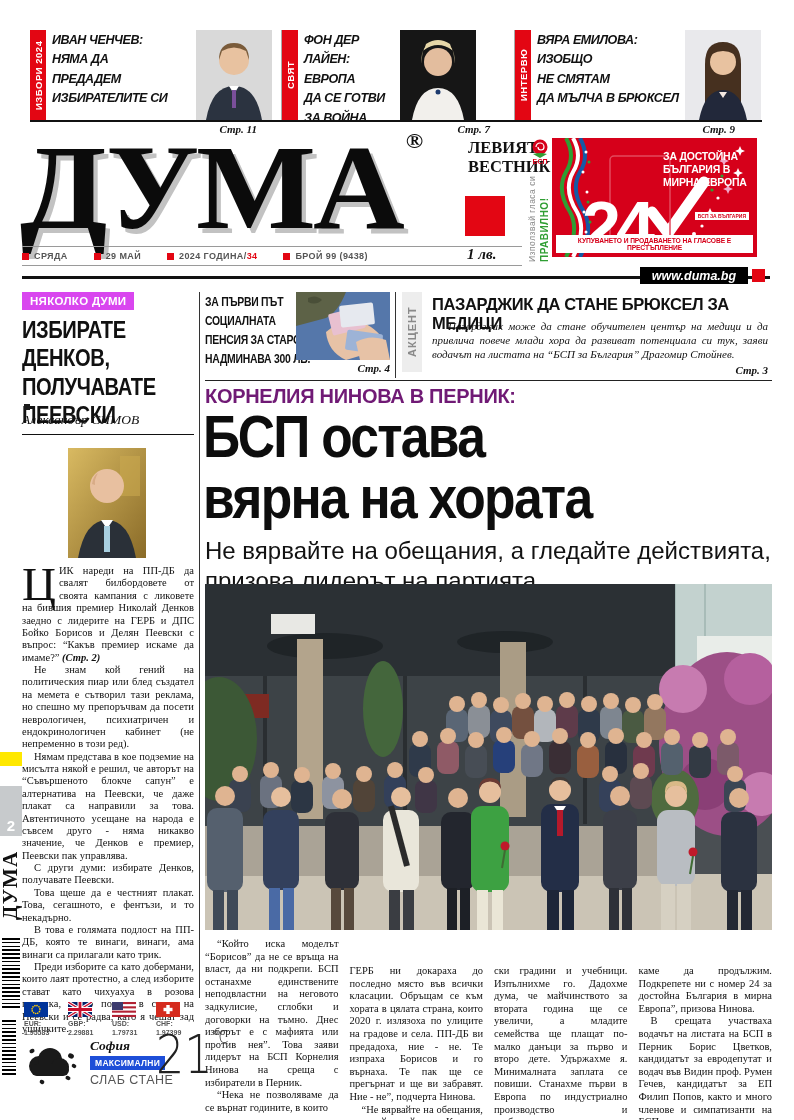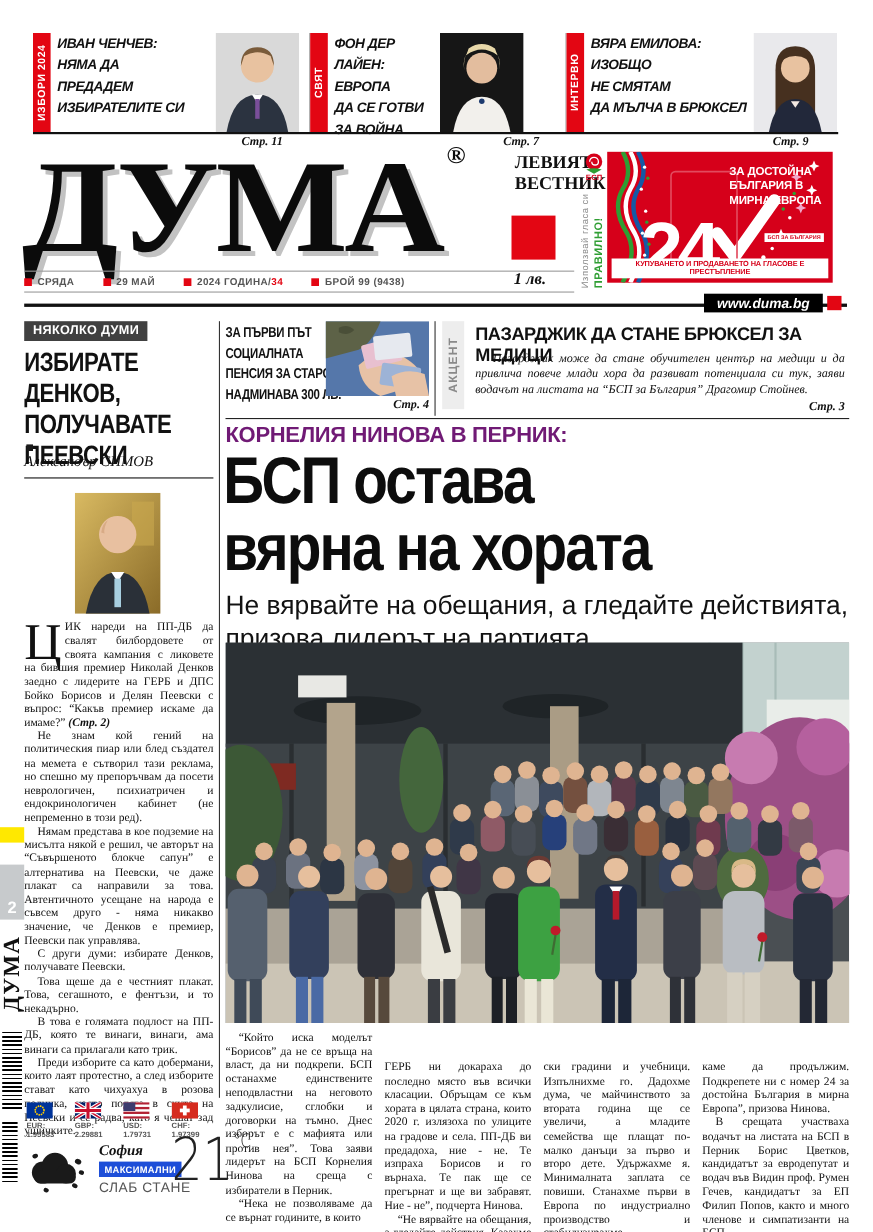--- a/index.html
+++ b/index.html
@@ -76,7 +76,7 @@
 
   
   .col-divider{left:199px;top:292px;height:706px;border-left:1.5px solid #333;width:0;}
-  .op-badge{left:22px;top:292px;background:#404040;color:#fff;font-family:"Liberation Sans",sans-serif;
+  .op-badge{left:22px;top:292px;background:#d946ef;color:#fff;font-family:"Liberation Sans",sans-serif;
     font-weight:bold;font-size:11.5px;padding:3px 8px;letter-spacing:0.3px;}
   .op-head{left:22px;top:316px;width:210px;font-family:"Liberation Sans",sans-serif;font-weight:bold;
     font-size:24px;line-height:1.18;letter-spacing:-0.5px;white-space:pre-line;

